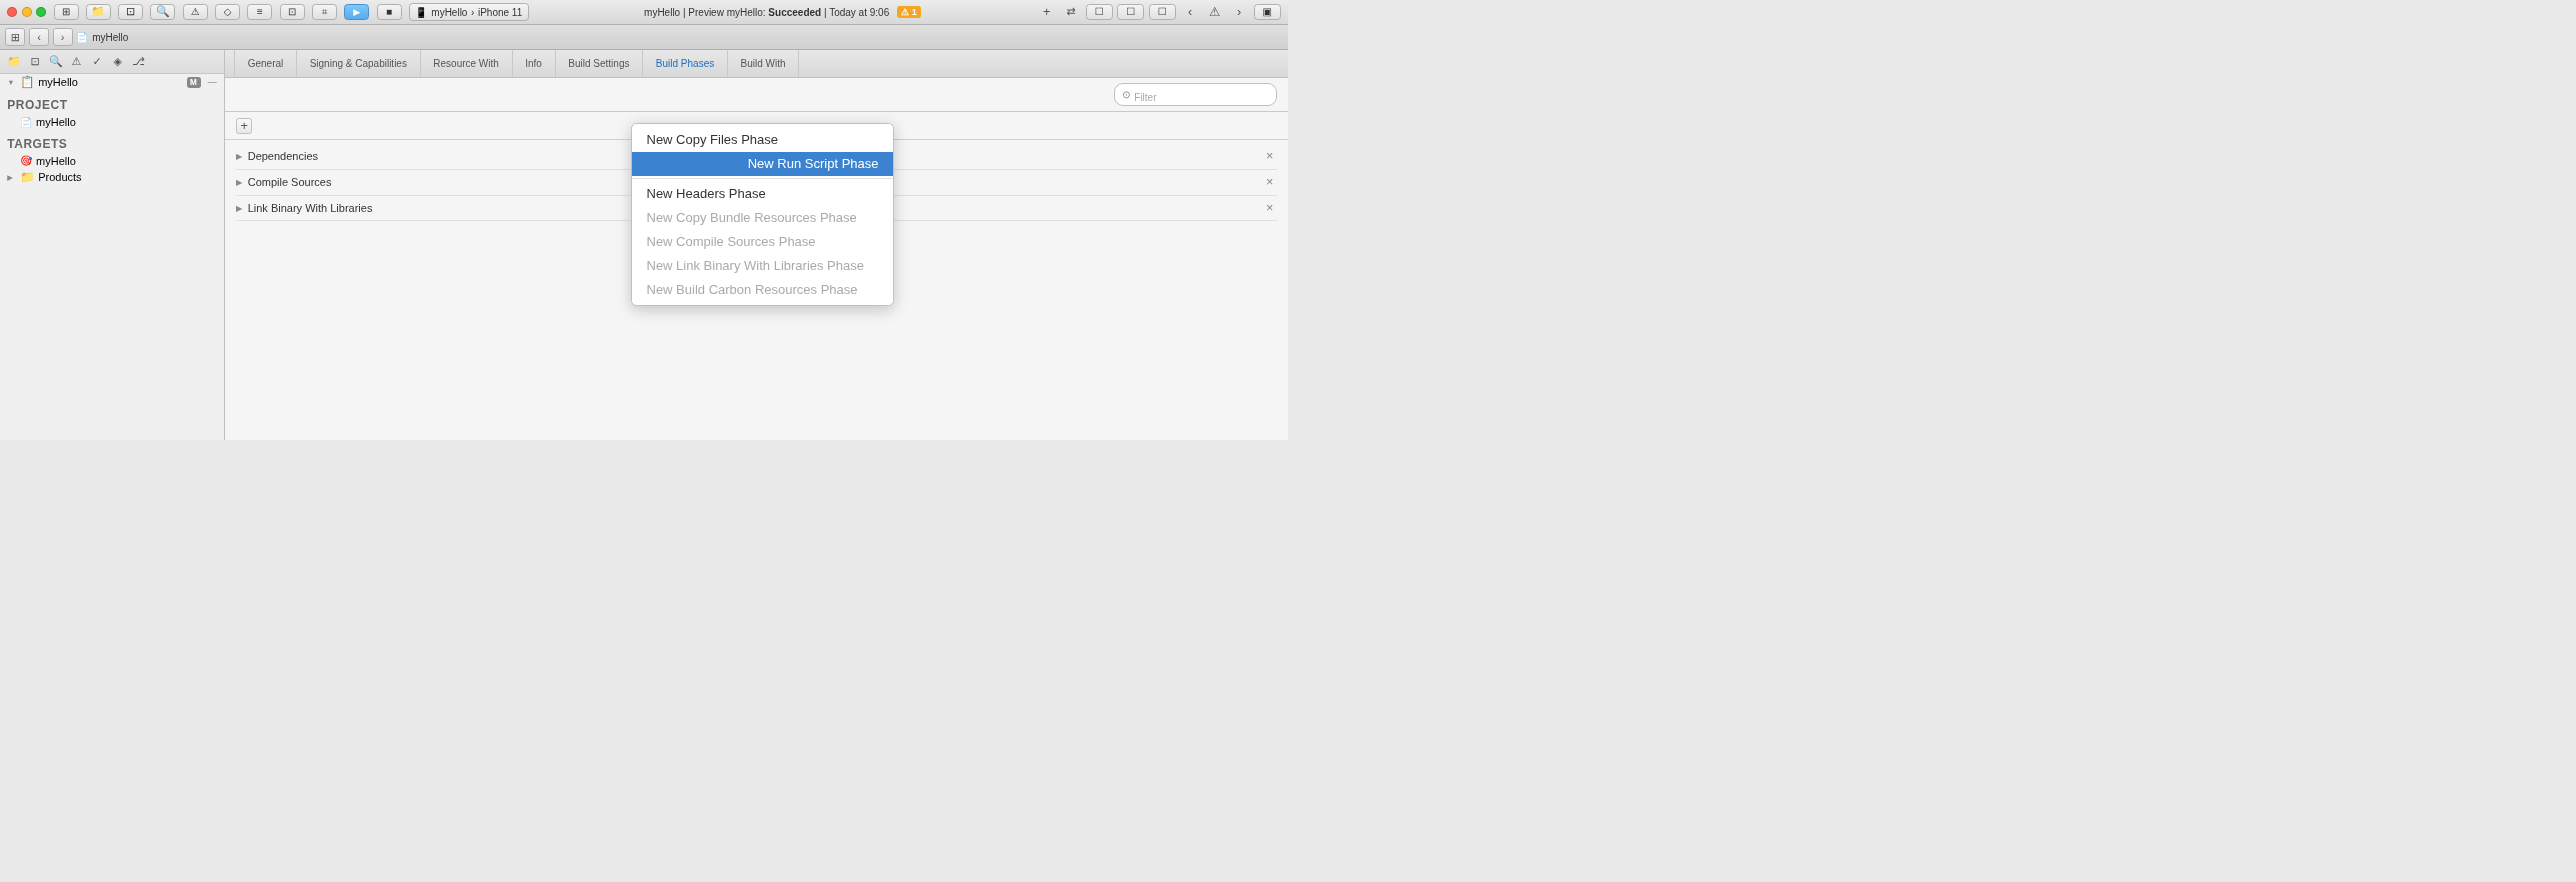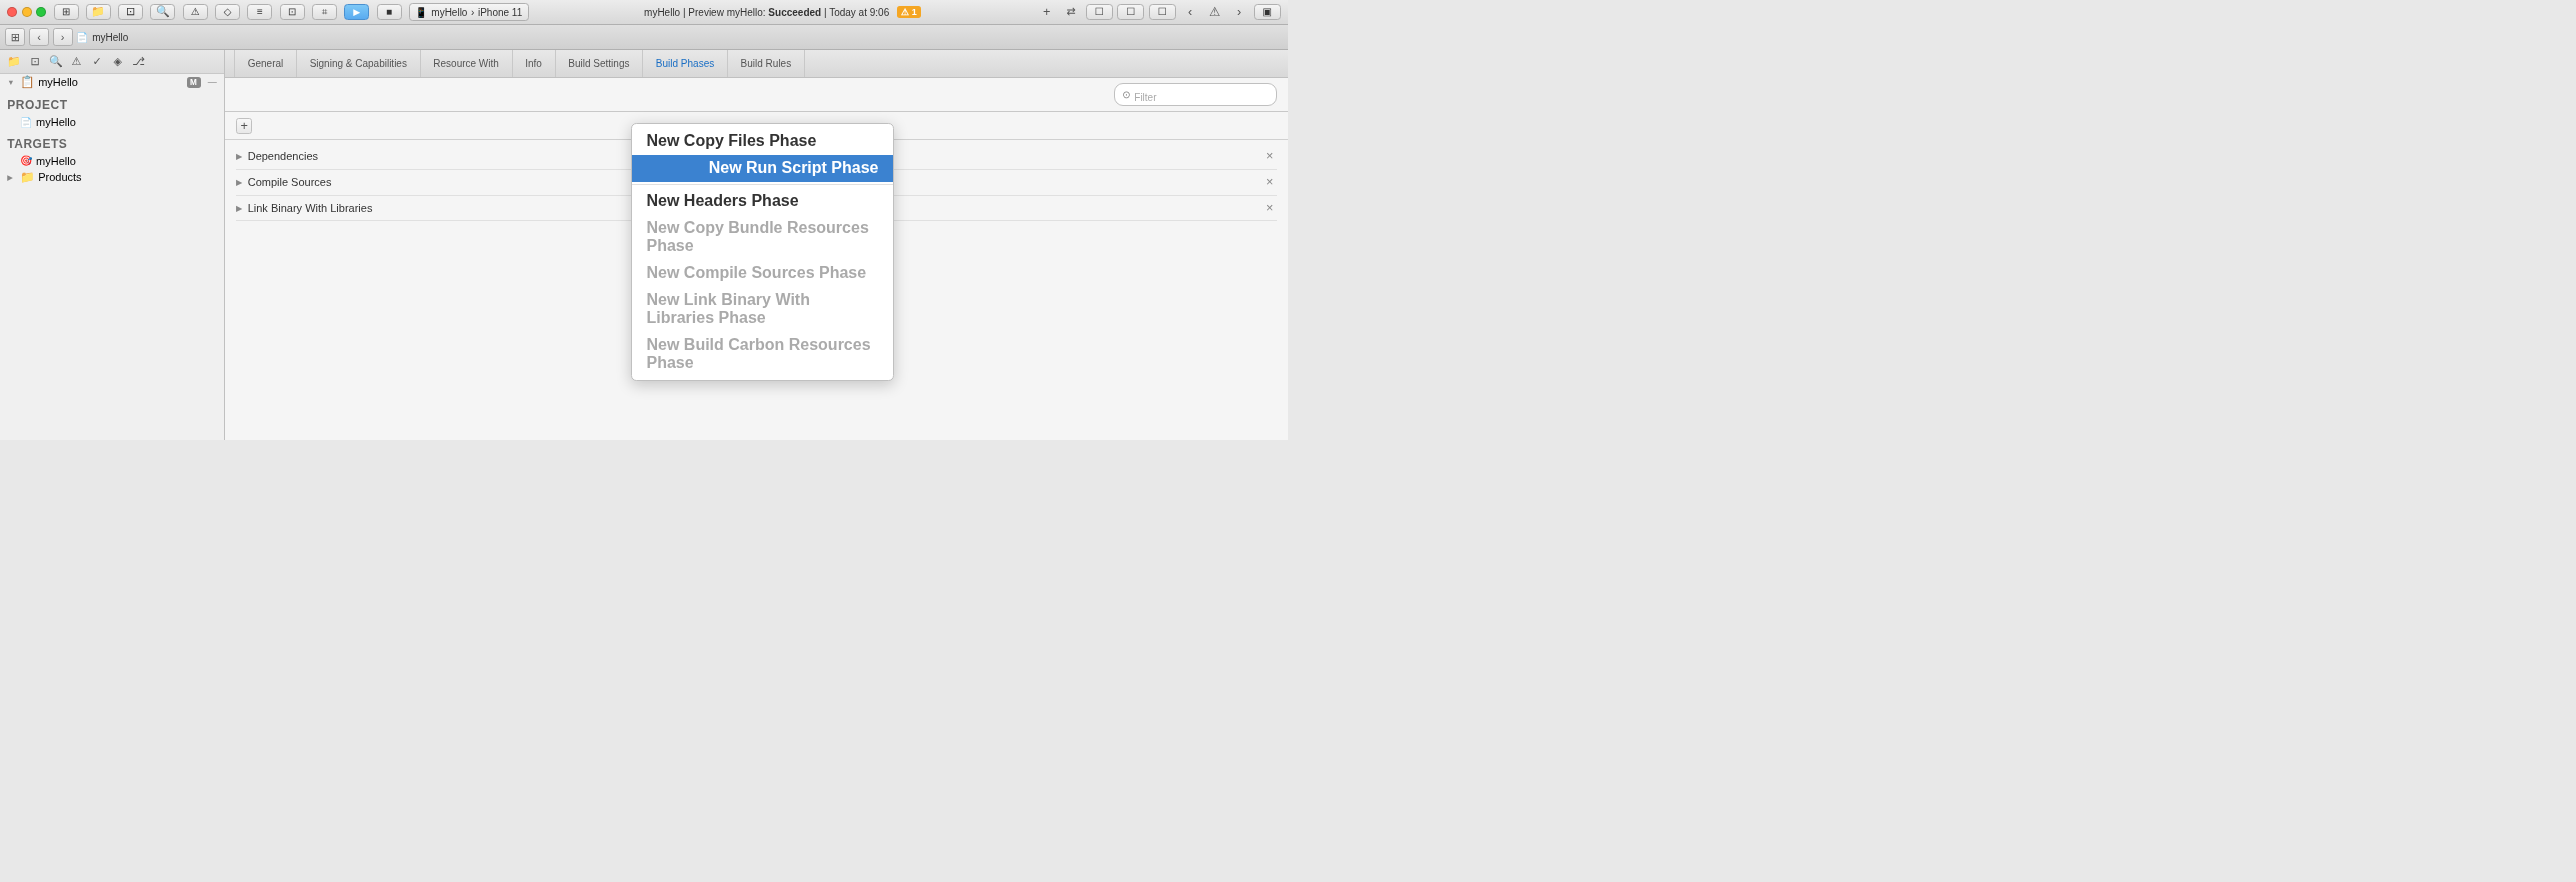--- a/index.html
+++ b/index.html
@@ -452,7 +452,7 @@
       <div class="tab">Info</div>
       <div class="tab">Build Settings</div>
       <div class="tab active">Build Phases</div>
-      <div class="tab">Build Rules</div>
+      <div class="tab">Build With</div>
     </div>
 
     <div class="inspector-header">

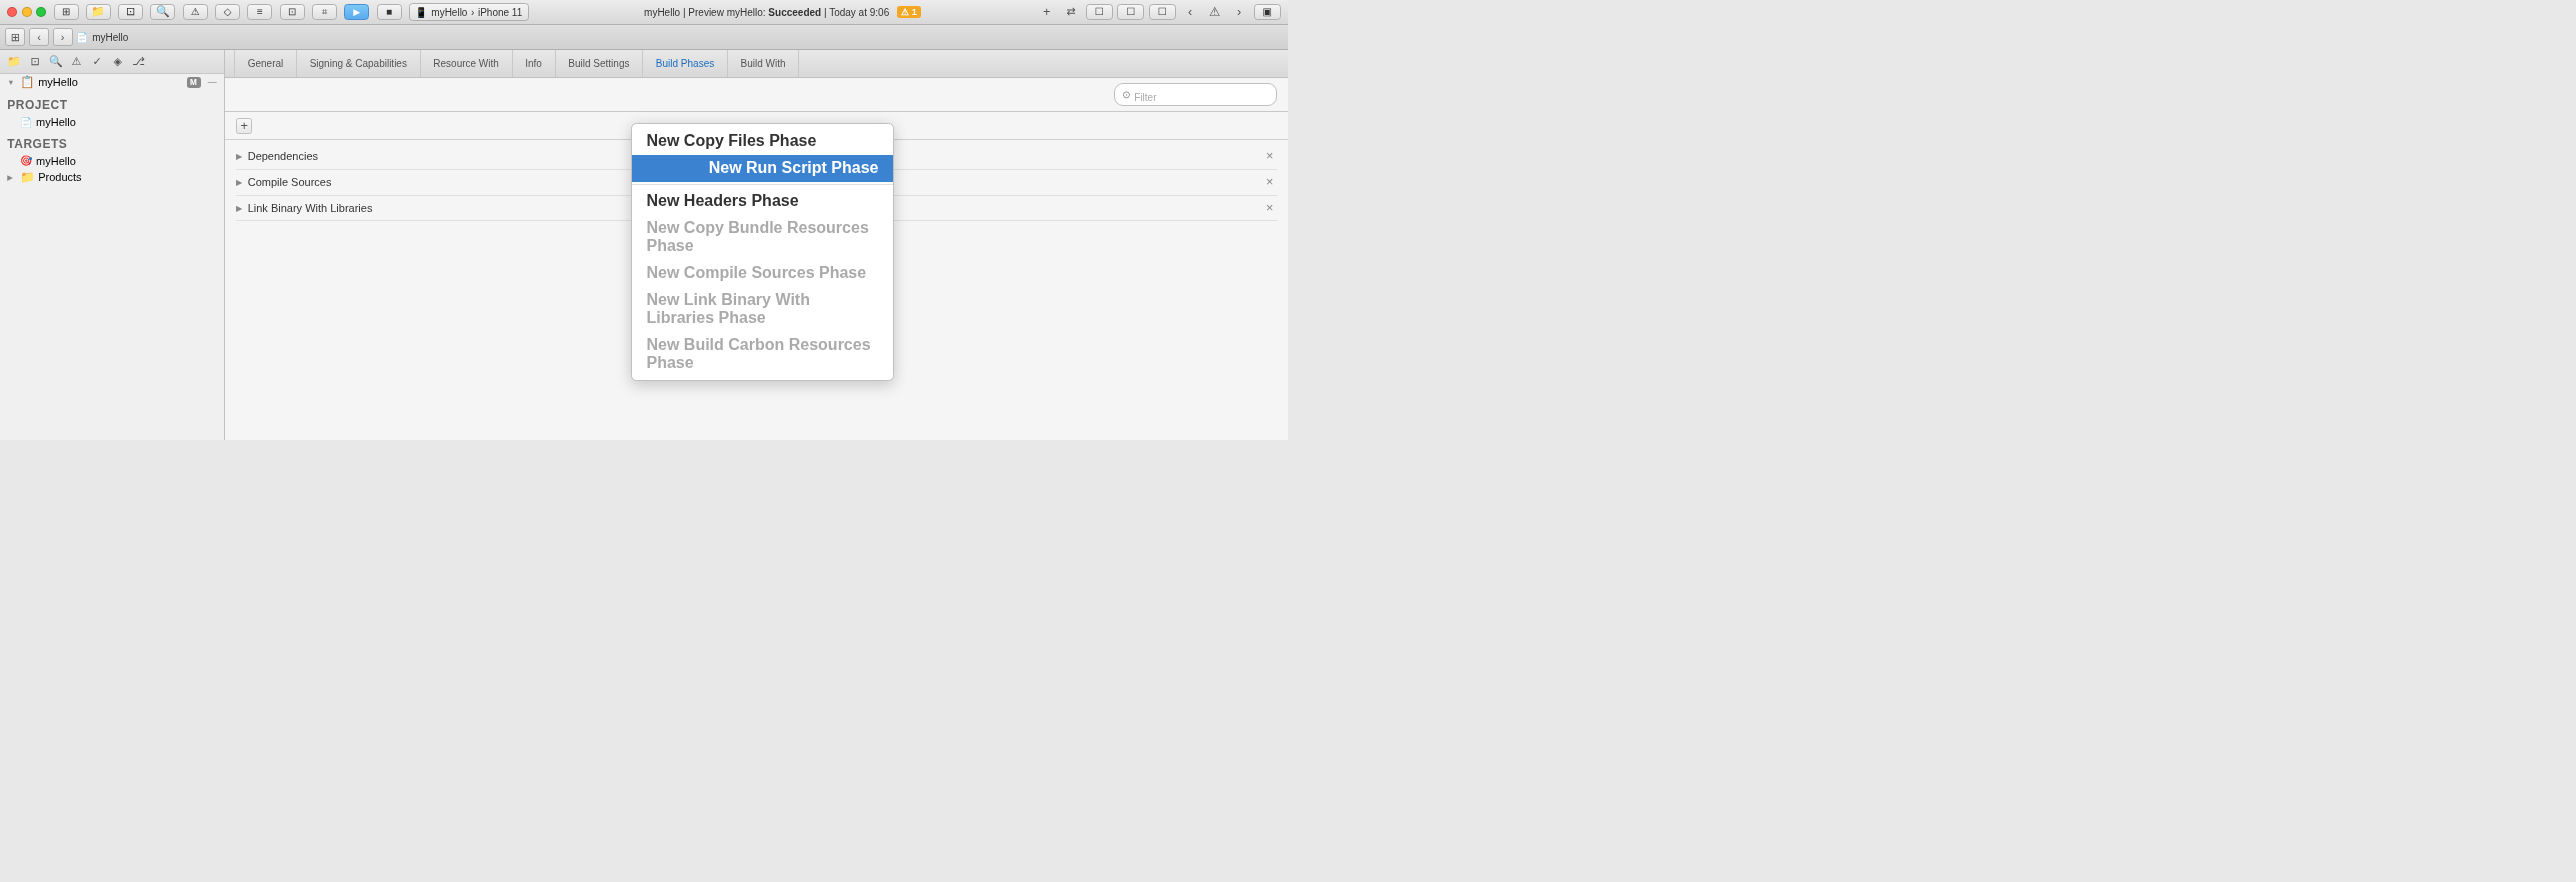--- a/index.html
+++ b/index.html
@@ -294,10 +294,9 @@
     }
     .menu-item {
       padding: 4.5px 14.5px;
-      font-size: 16px;
+      font-size: 13px;
       cursor: pointer;
       color: #333;
-      font-weight: bold;
     }
     .menu-item.highlighted {
       background: #3b82d0;

